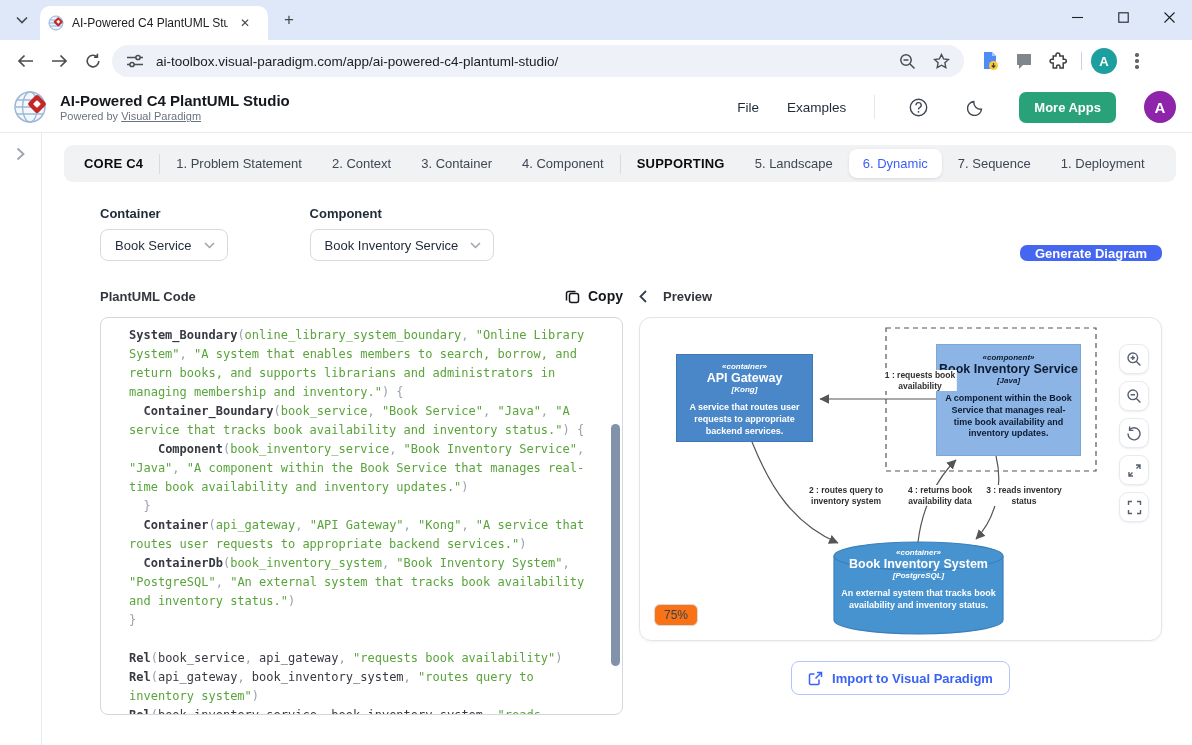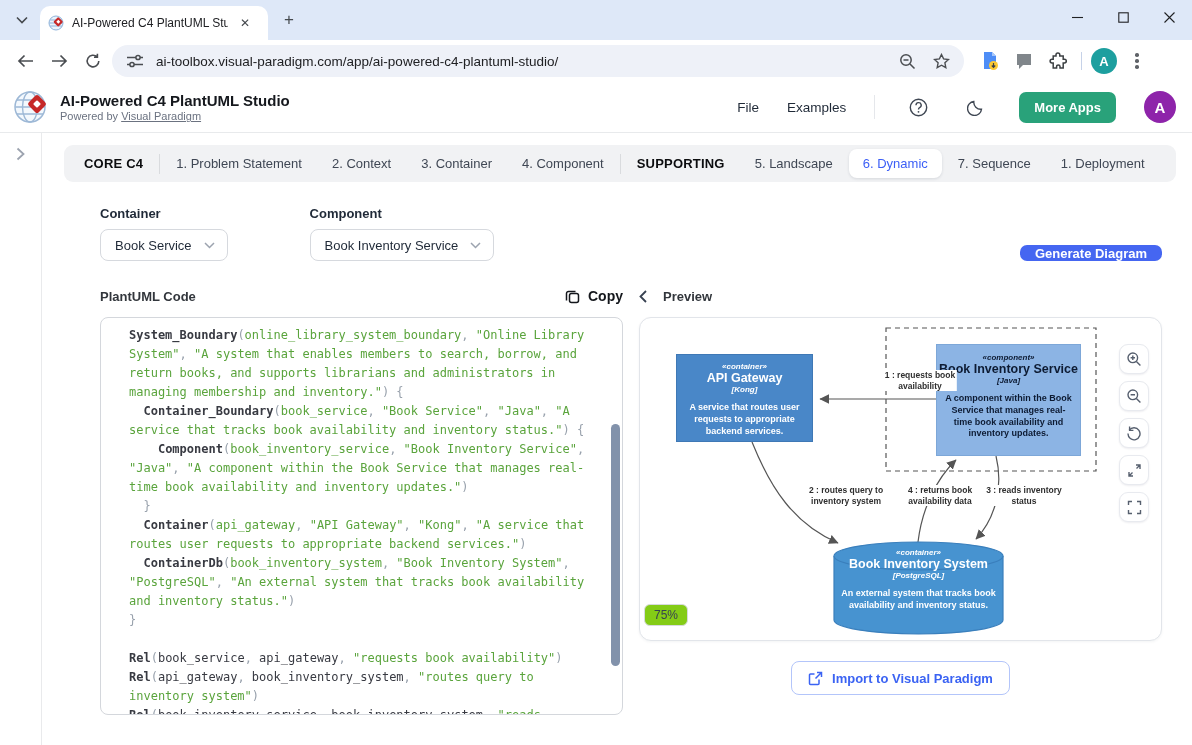--- a/index.html
+++ b/index.html
@@ -89,7 +89,7 @@
   .alabel { position:absolute; transform:translateX(-50%); background:#fff; font-size:8.5px; font-weight:700; color:#2f2f2f; text-align:center; line-height:1.25; white-space:pre-line; padding:0 2px; }
   .zoomcol { position:absolute; right:12px; top:26px; display:flex; flex-direction:column; gap:7px; }
   .zbtn { width:30px; height:30px; background:#fff; border:1px solid #e8eaef; border-radius:9px; box-shadow:0 1px 2px rgba(20,30,60,.08); cursor:pointer; display:flex; align-items:center; justify-content:center; color:#565f6e; }
-  .zoombadge { position:absolute; left:4px; bottom:14px; border:1px solid #d7dade; border-radius:6px; background:#84cc16; padding:3px 9px; font-size:12px; color:#374151; }
+  .zoombadge { position:absolute; left:14px; bottom:14px; border:1px solid #d7dade; border-radius:6px; background:#f97316; padding:3px 9px; font-size:12px; color:#374151; }
 
   .actionrow { display:flex; justify-content:center; gap:13px; margin-top:20px; }
   .actbtn { height:34px; display:flex; align-items:center; gap:9px; background:#fff; border:1px solid #b3c5fa; border-radius:8px; padding:0 16px; font-size:13px; font-weight:600; color:#3b63f3; cursor:pointer; }

